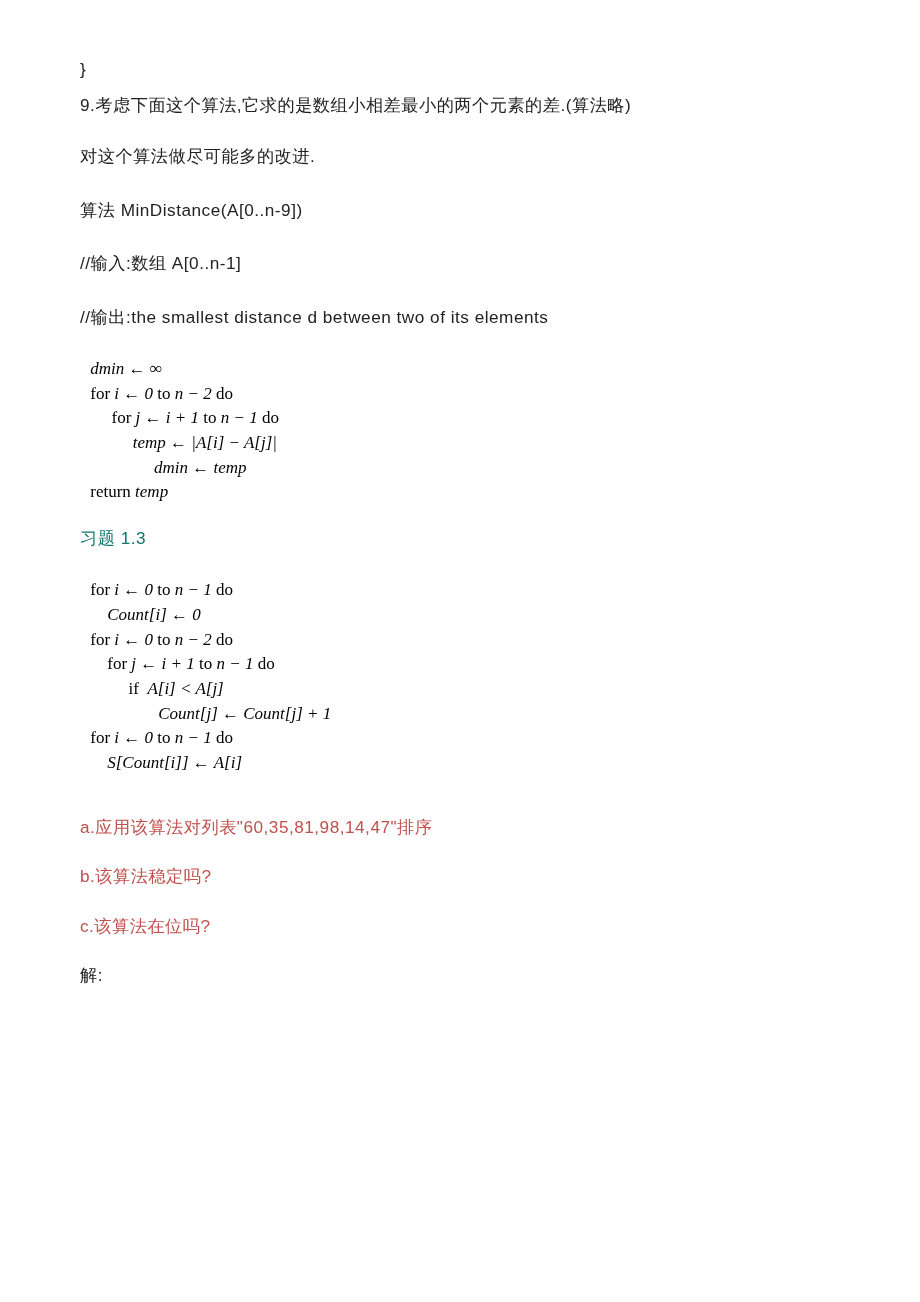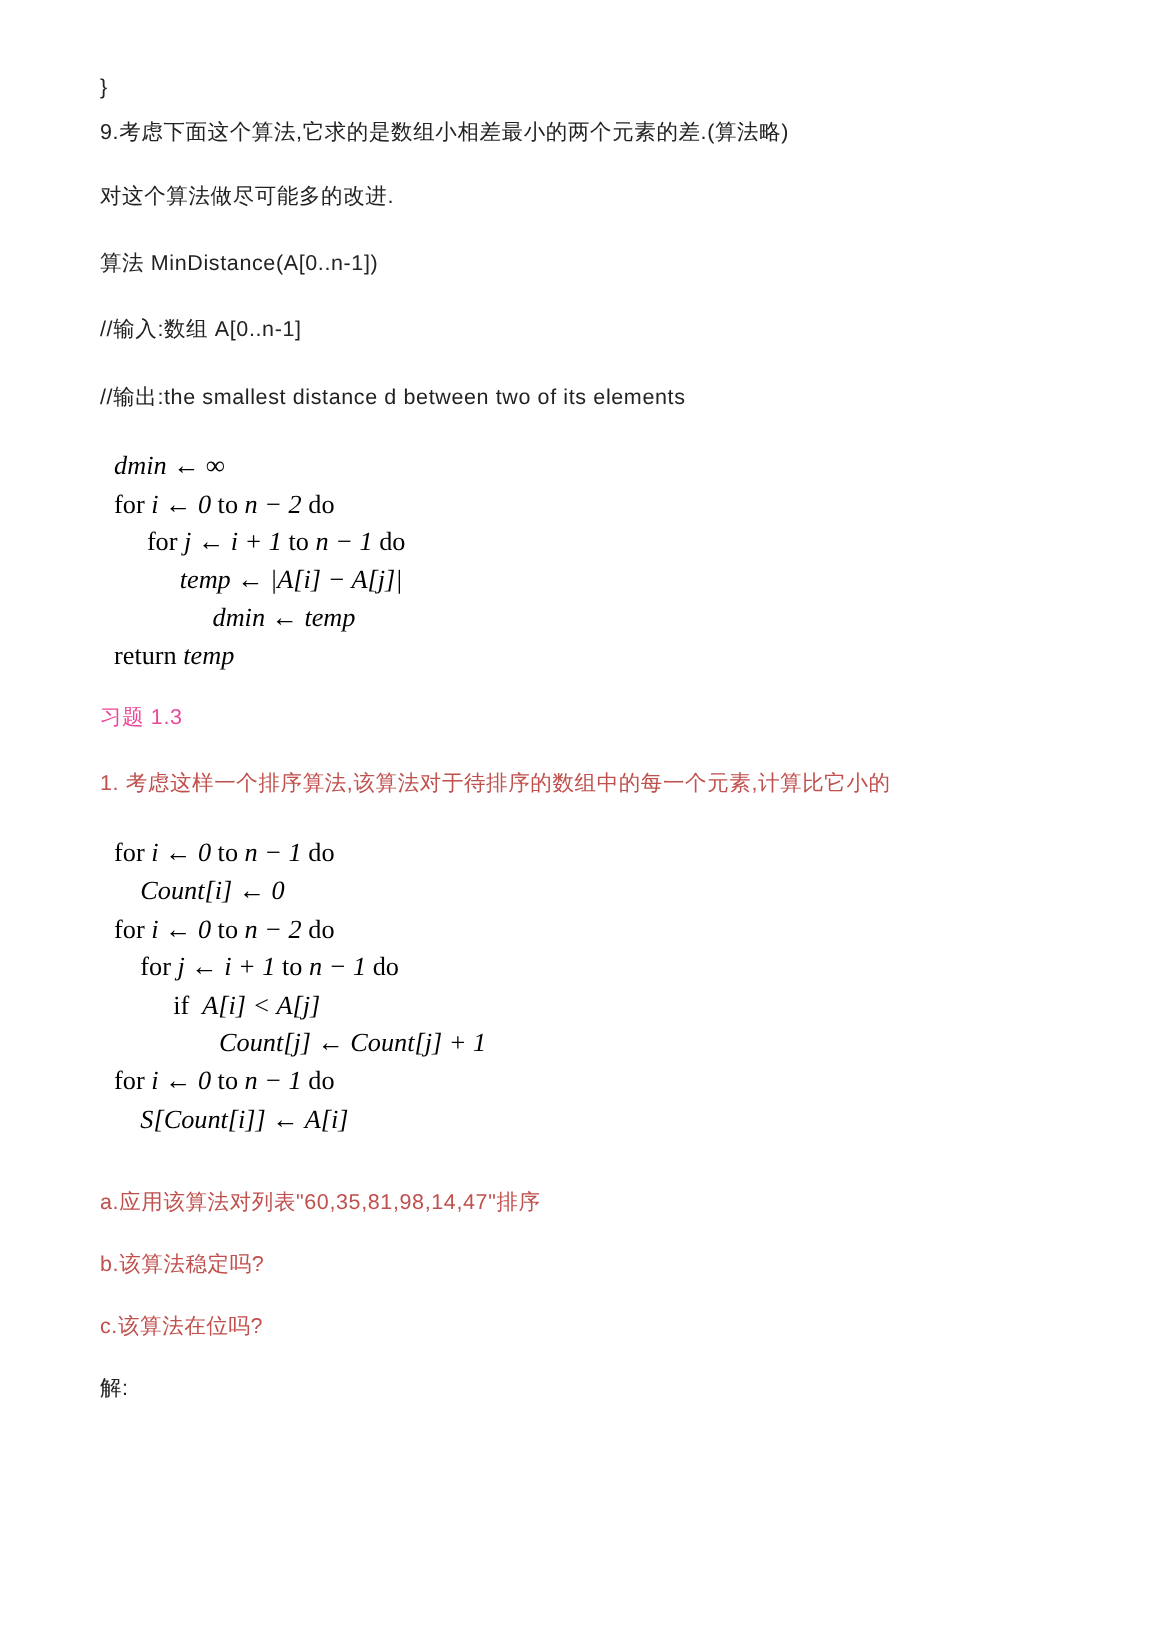--- a/index.html
+++ b/index.html
@@ -72,7 +72,7 @@
 
   <p class="para">对这个算法做尽可能多的改进.</p>
 
-  <p class="para">算法  MinDistance(A[0..n-1])</p>
+  <p class="para">算法  MinDistance(A[0..n-9])</p>
 
   <p class="para">//输入:数组 A[0..n-1]</p>
 

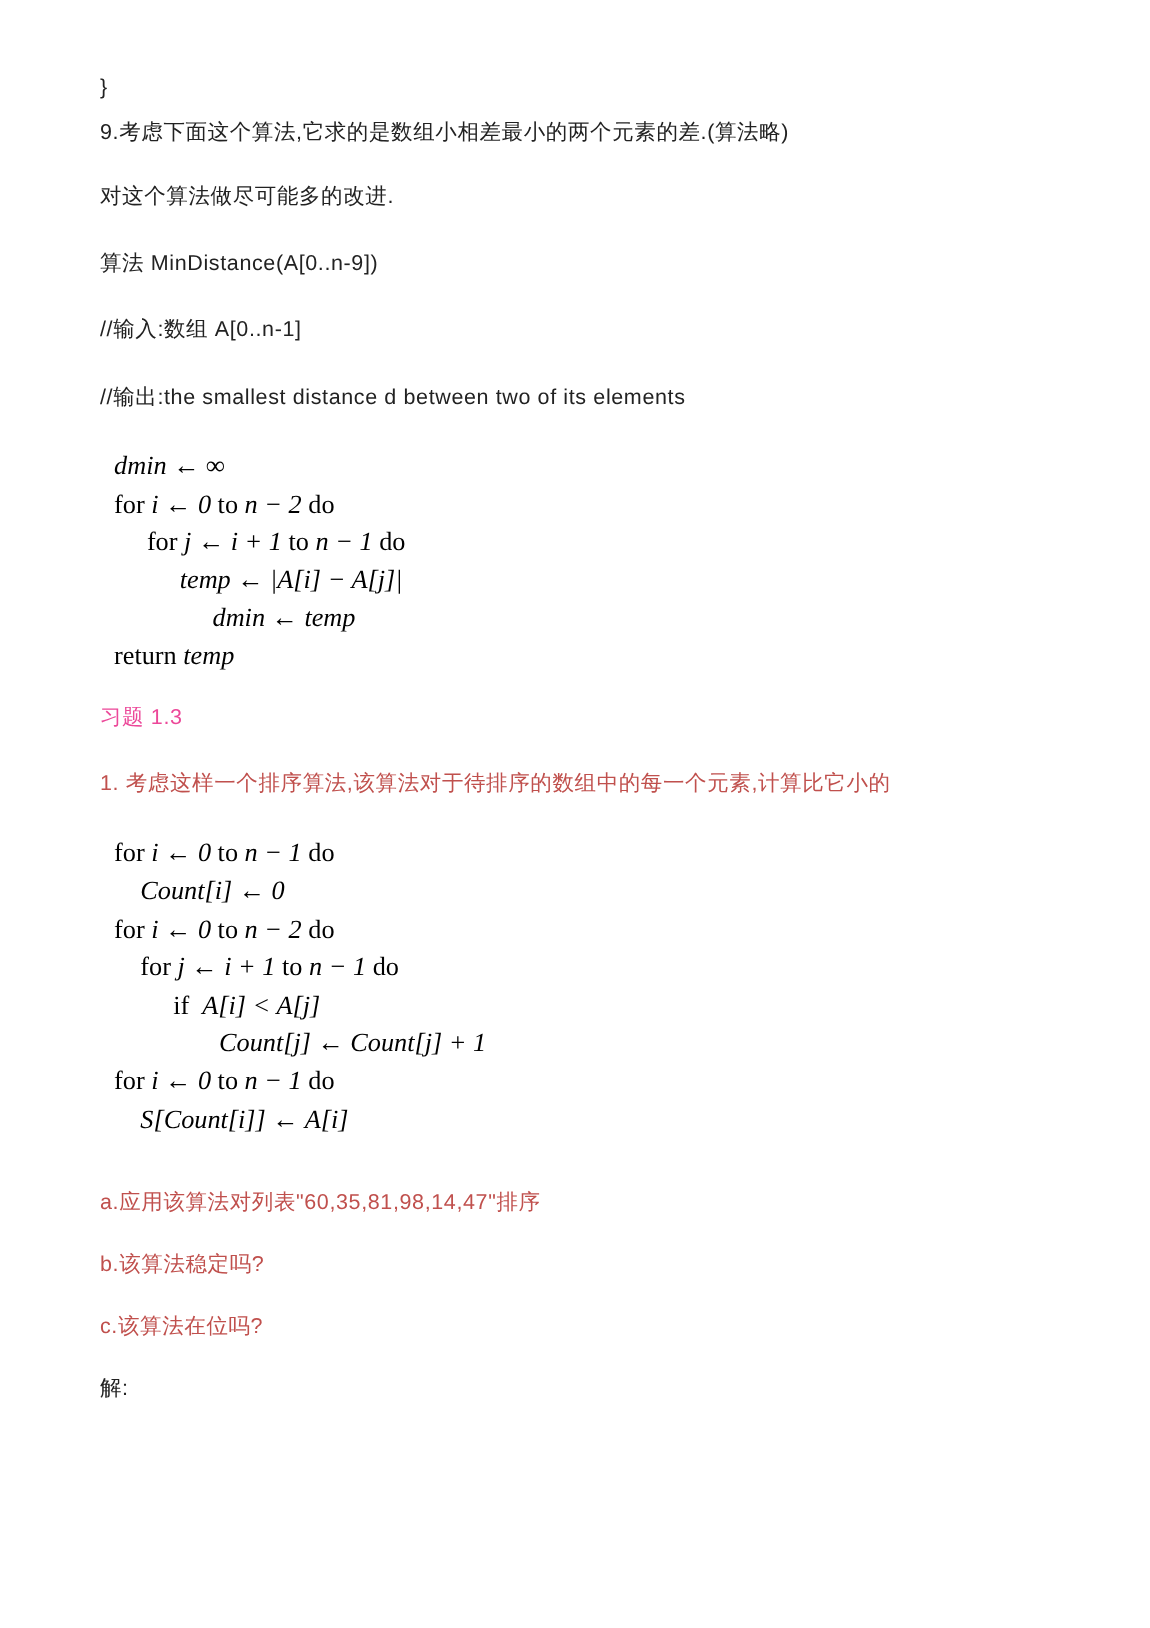--- a/index.html
+++ b/index.html
@@ -24,7 +24,7 @@
   }
   .algo-block {
     font-family: "Cambria Math", "Times New Roman", "Nimbus Roman", serif;
-    font-size: 21px;
+    font-size: 17px;
     line-height: 1.45;
     color: #000;
     margin: 6px 0 20px 6px;

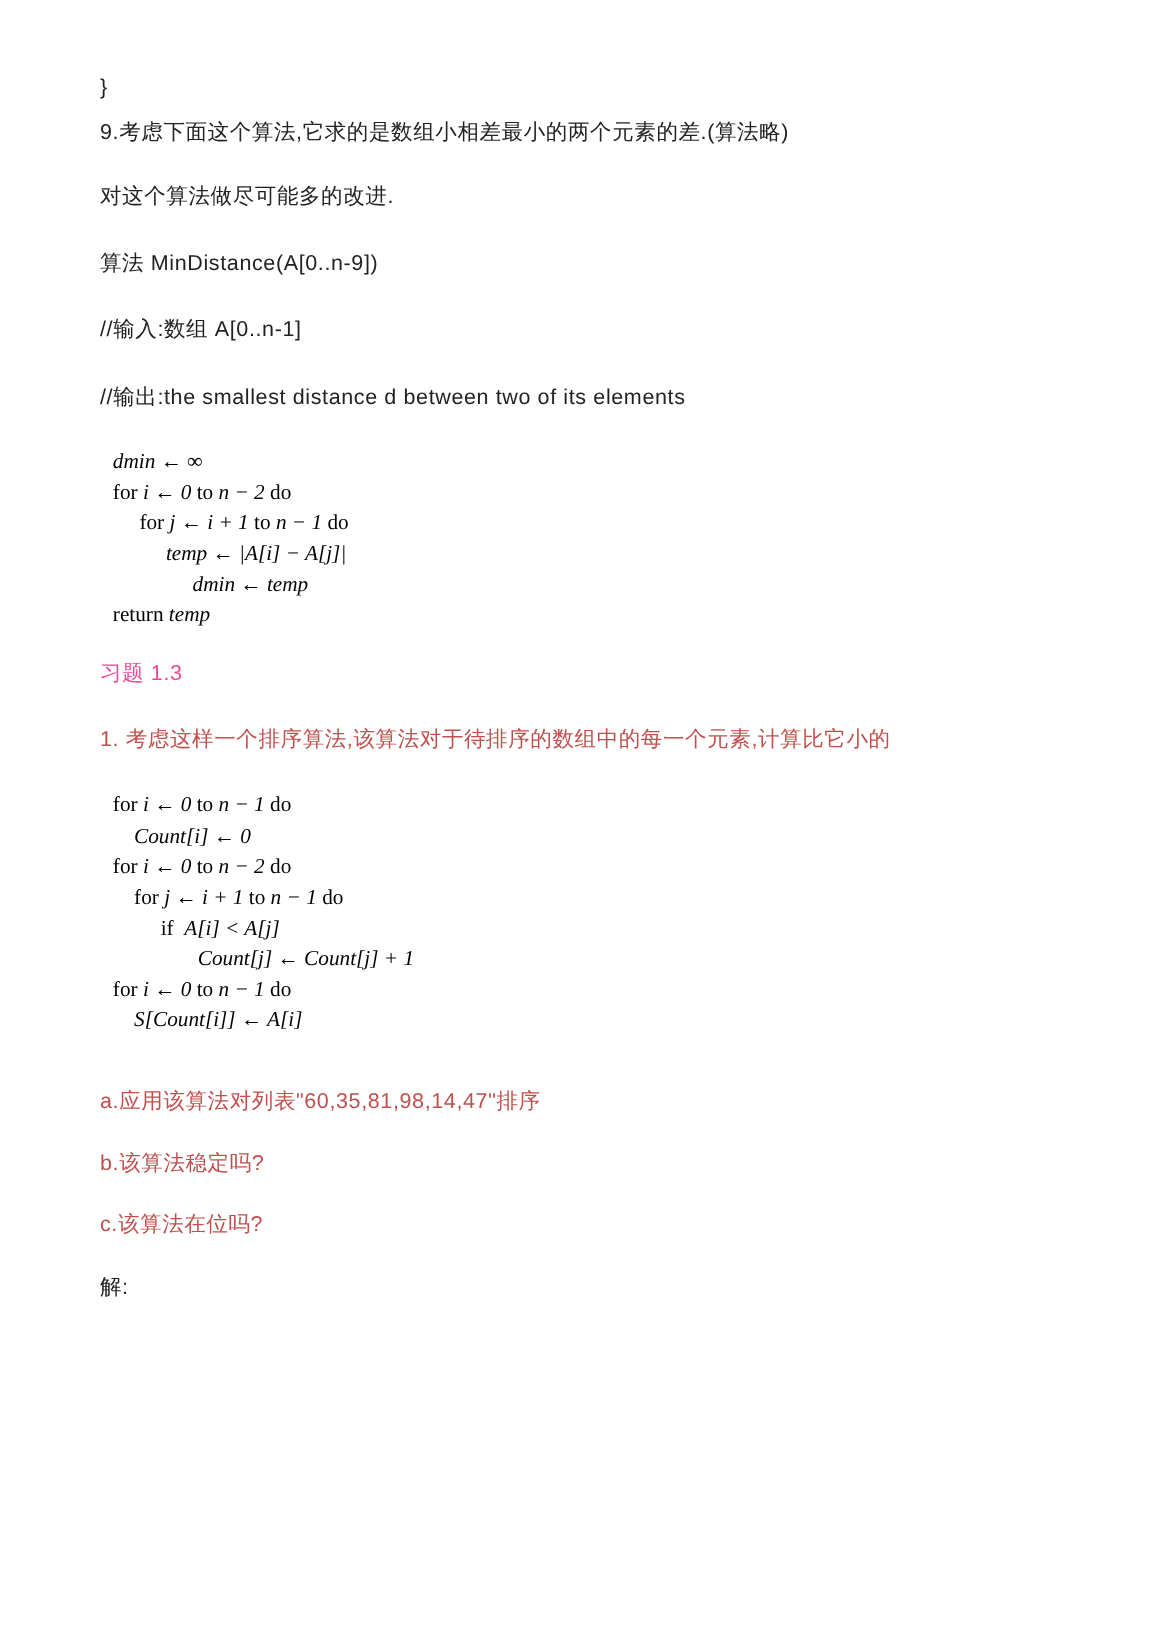--- a/index.html
+++ b/index.html
@@ -34,7 +34,7 @@
   .algo-block .it { font-style: italic; }
   .algo-block .rm { font-style: normal; }
   .section-heading {
-    color: #ec4899;
+    color: #0f766e;
     margin: 7px 0 26px 0;
     letter-spacing: 0.5px;
   }

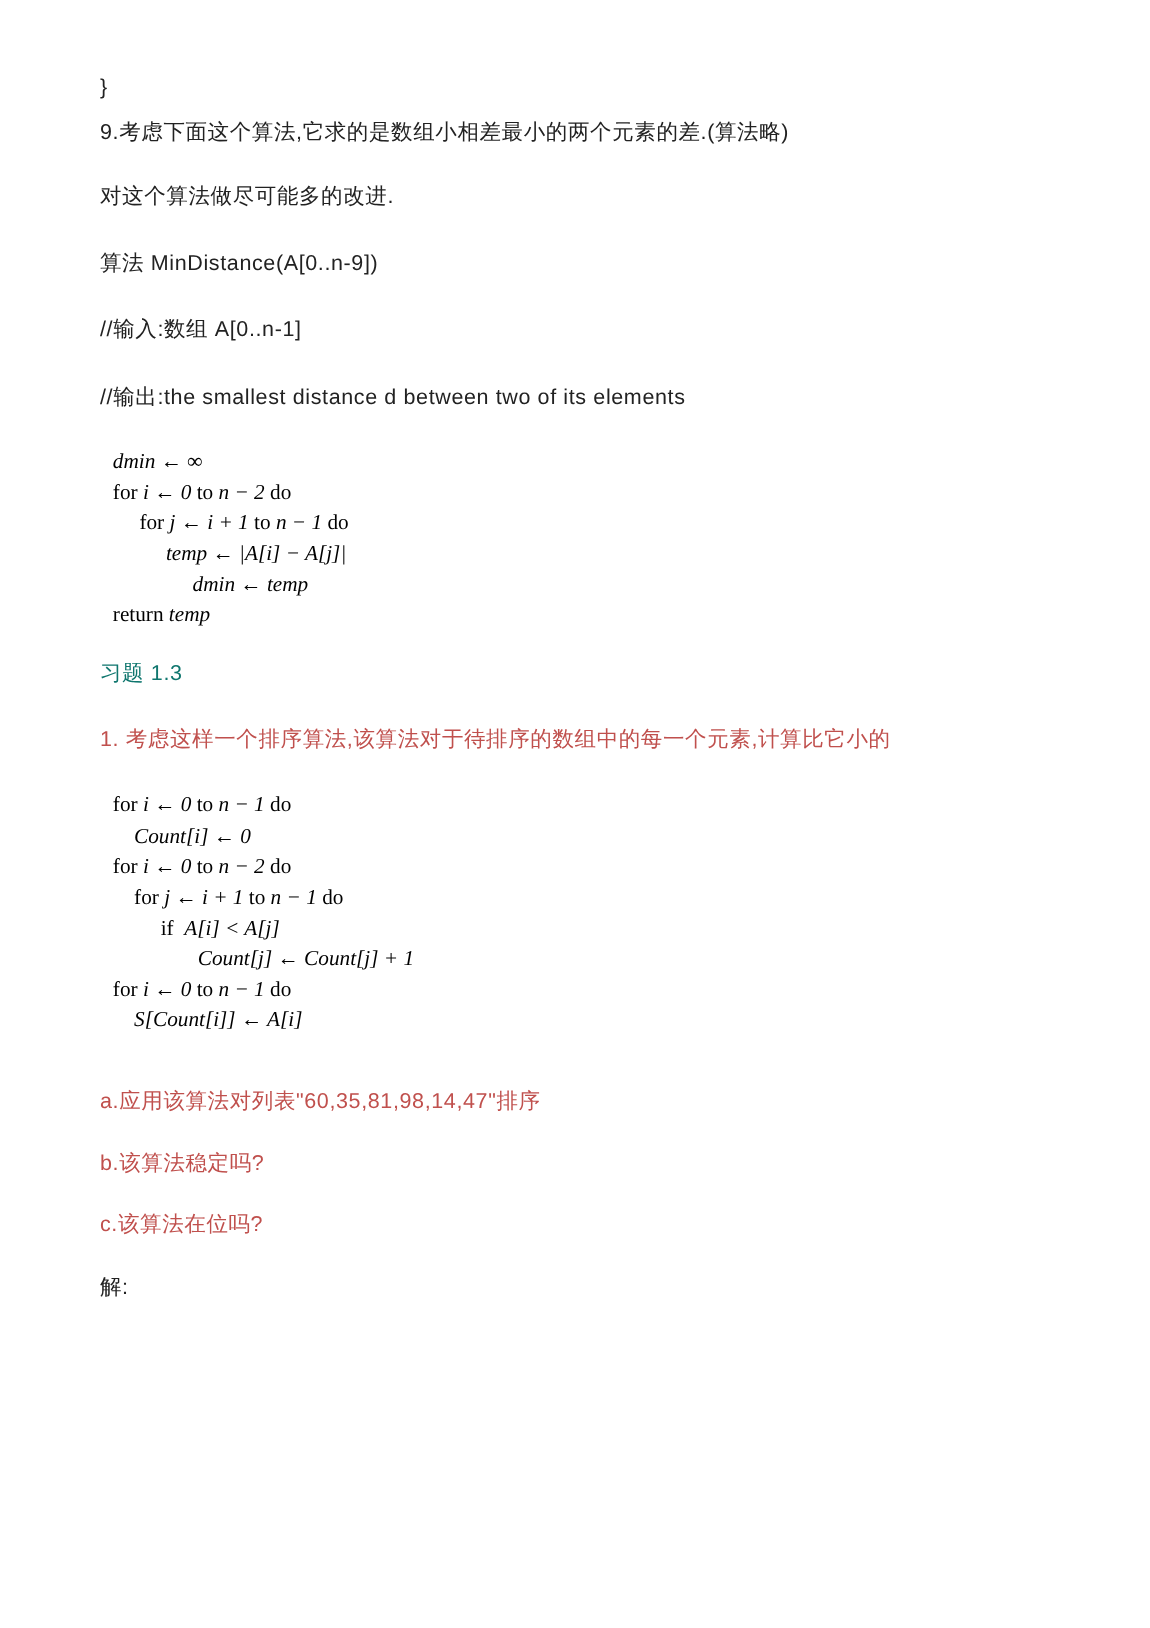--- a/index.html
+++ b/index.html
@@ -89,7 +89,6 @@
 
   <p class="section-heading">习题 1.3</p>
 
-  <p class="numbered">1.   考虑这样一个排序算法,该算法对于待排序的数组中的每一个元素,计算比它小的</p>
 
 
   <div class="algo-block">

